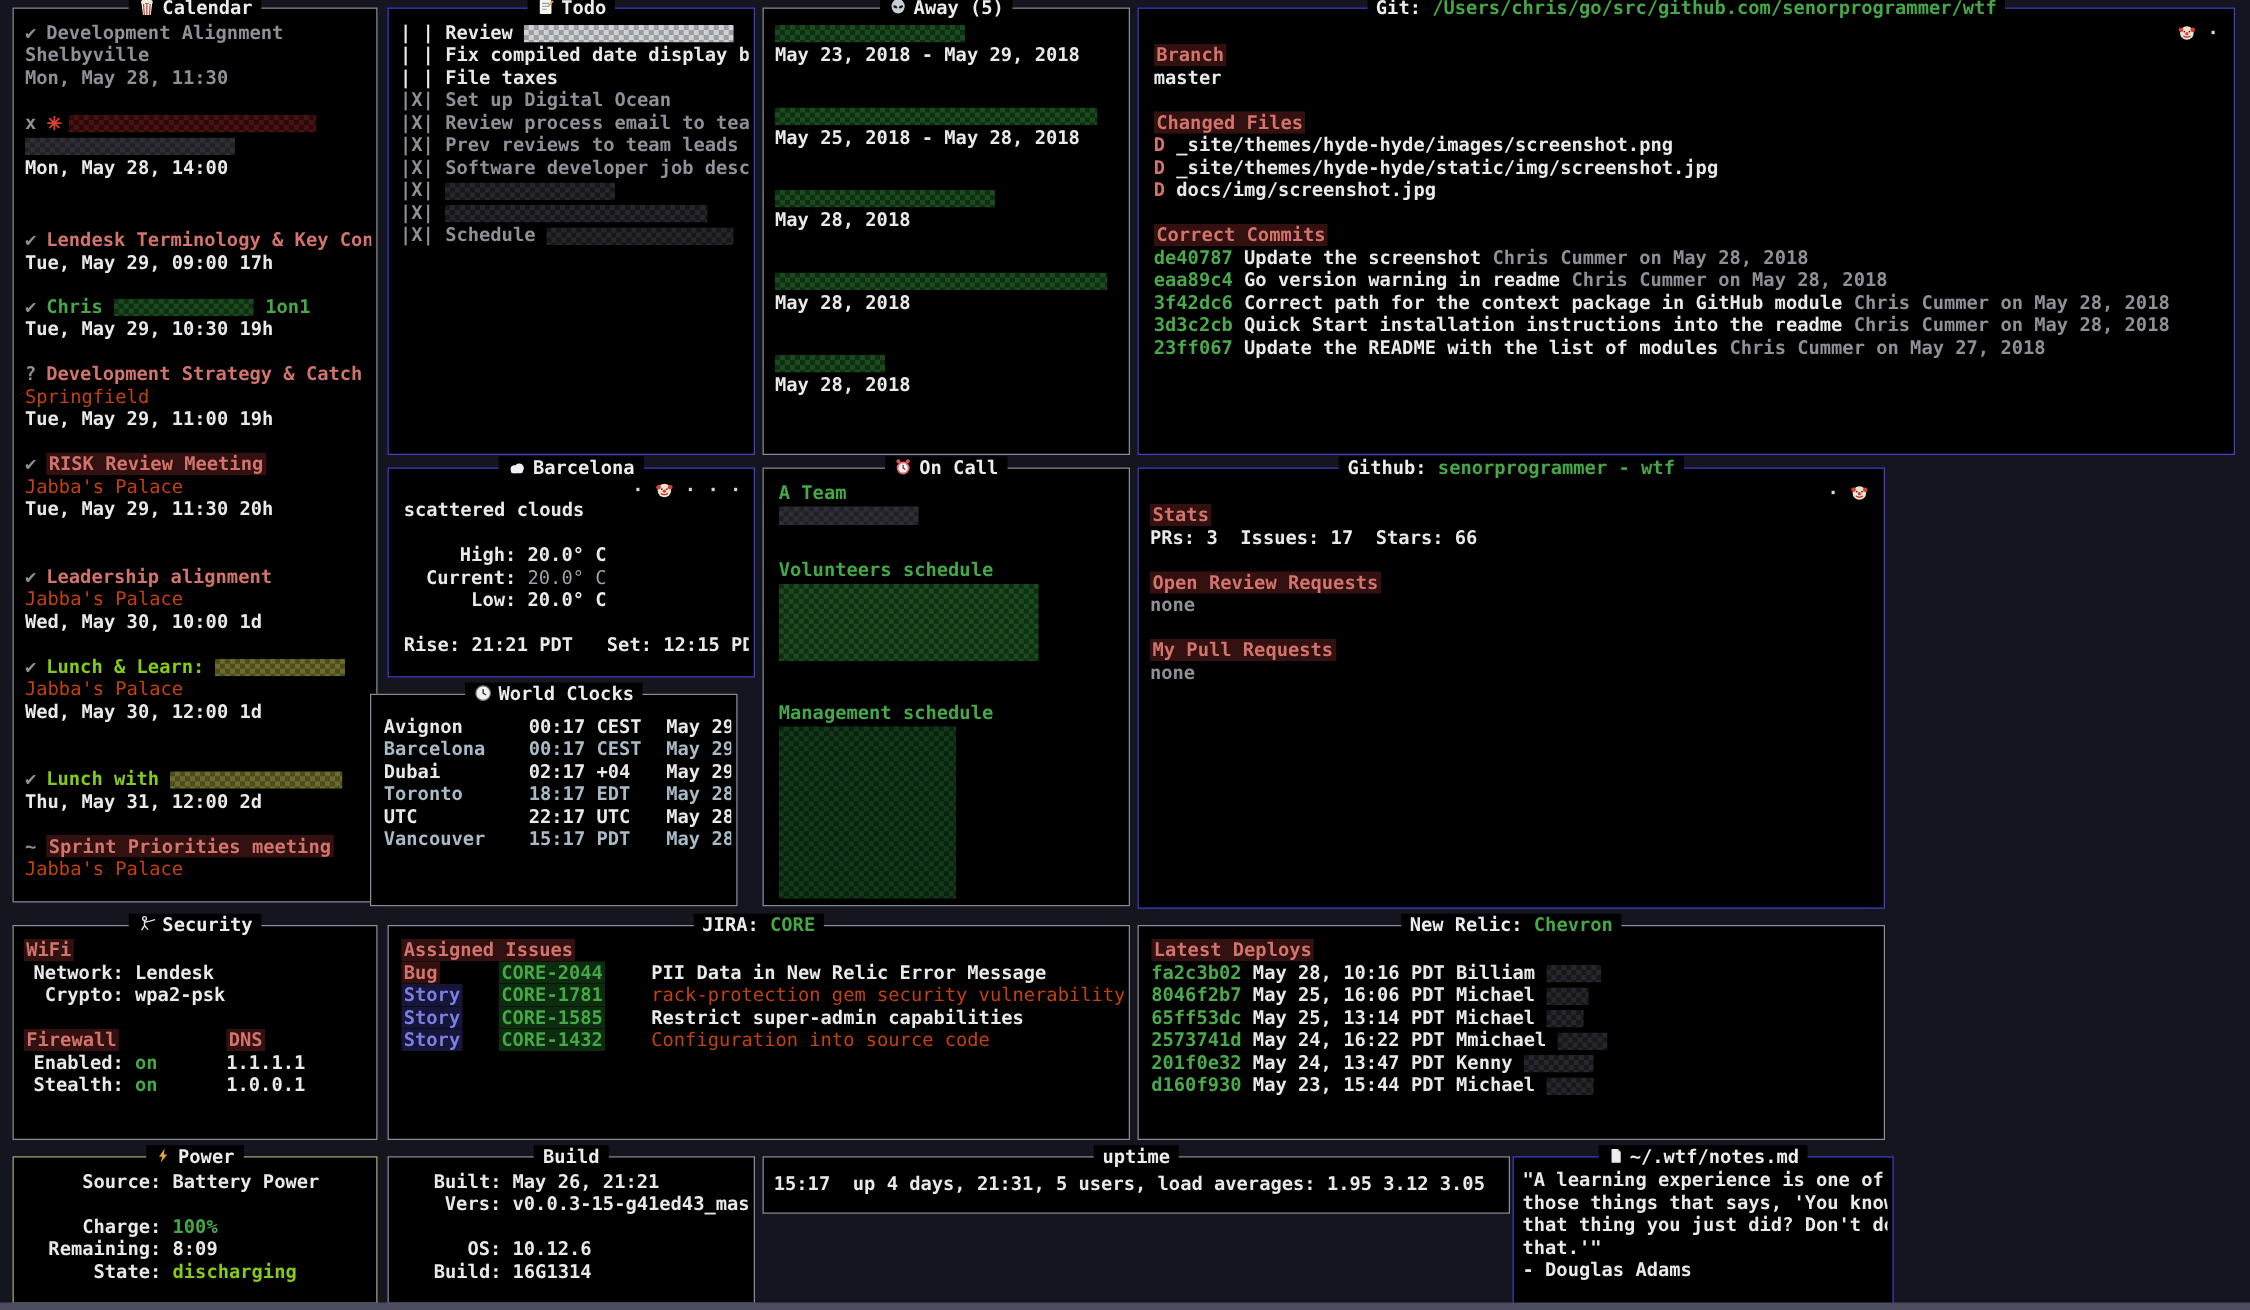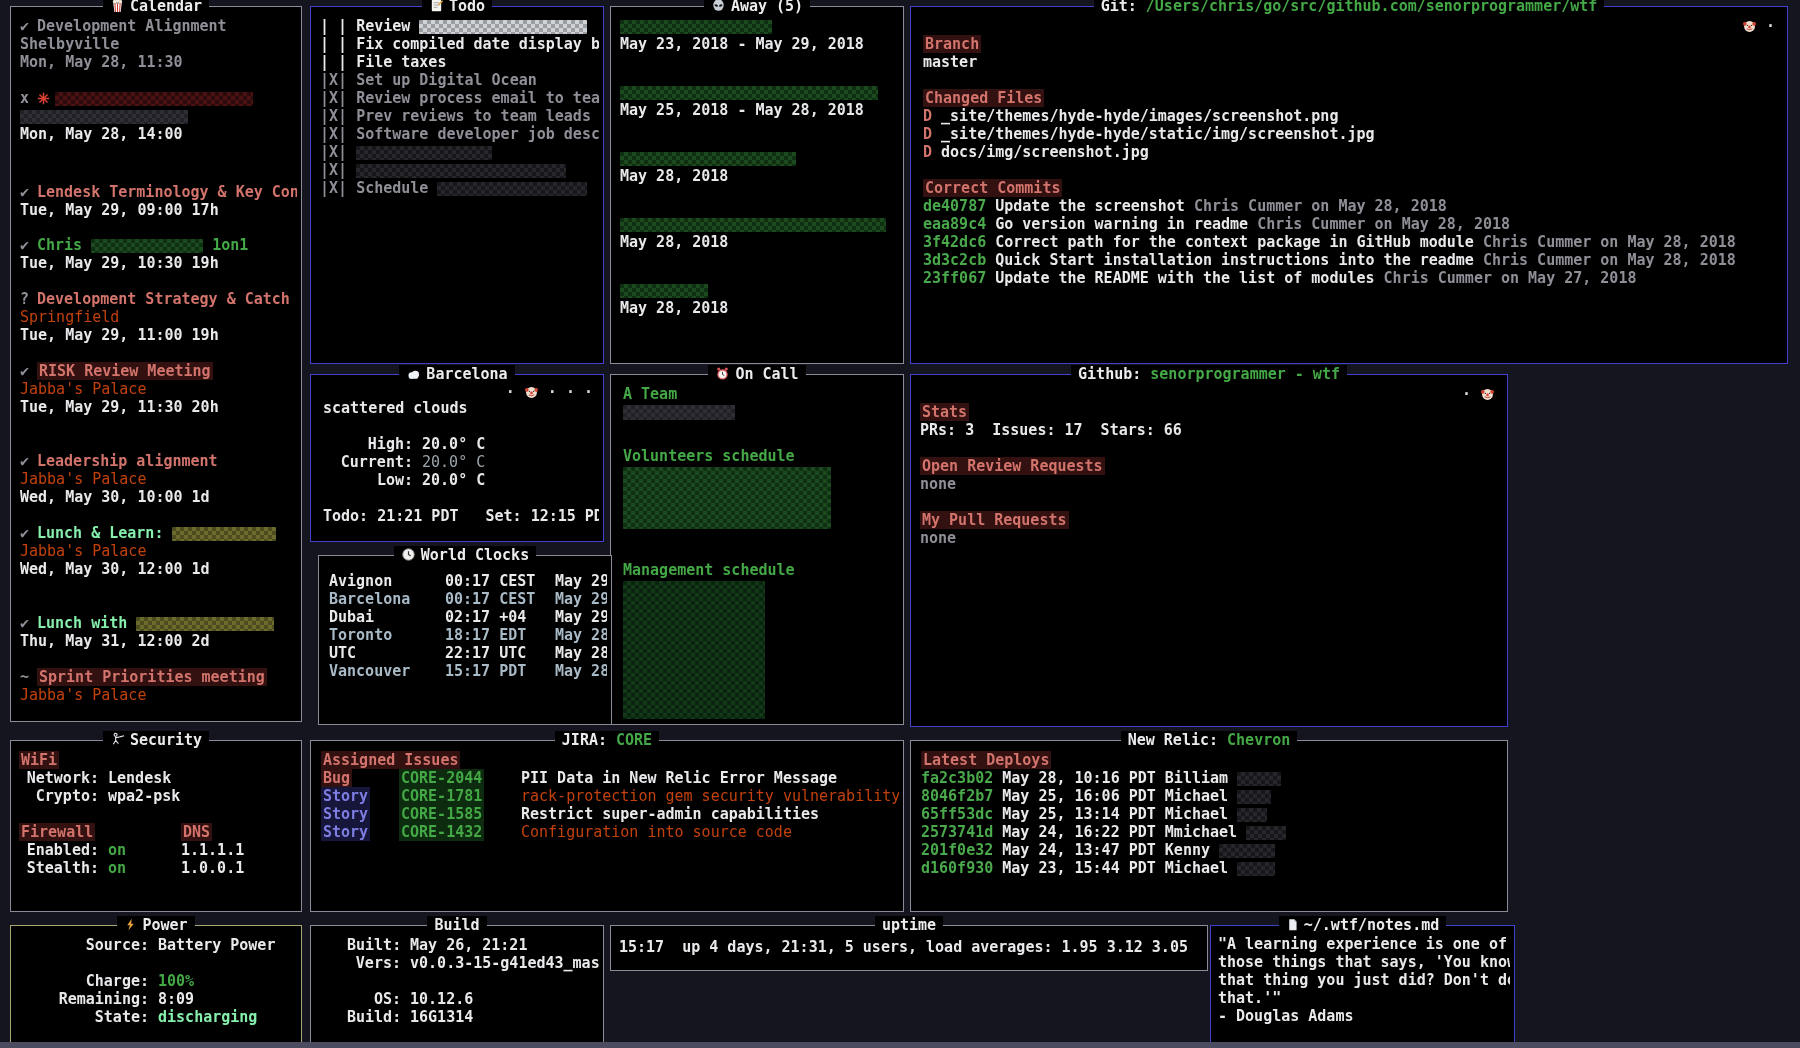--- a/index.html
+++ b/index.html
@@ -211,7 +211,7 @@
       <div class="ln"><span class="lbl w" style="width:90px">Current:</span><span> </span><span class="dim">20.0° C</span></div>
       <div class="ln"><span class="lbl w" style="width:90px">Low:</span><span class="w"> </span><span class="w">20.0° C</span></div>
       <div class="sp18"></div>
-      <div class="ln"><span class="w">Todo:</span><span class="w"> </span><span class="w">21:21 PDT</span><span class="w" style="margin-left:27px">Set:</span><span class="w"> </span><span class="w">12:15 PDT</span></div>
+      <div class="ln"><span class="w">Rise:</span><span class="w"> </span><span class="w">21:21 PDT</span><span class="w" style="margin-left:27px">Set:</span><span class="w"> </span><span class="w">12:15 PDT</span></div>
     </div>
   </div>
 

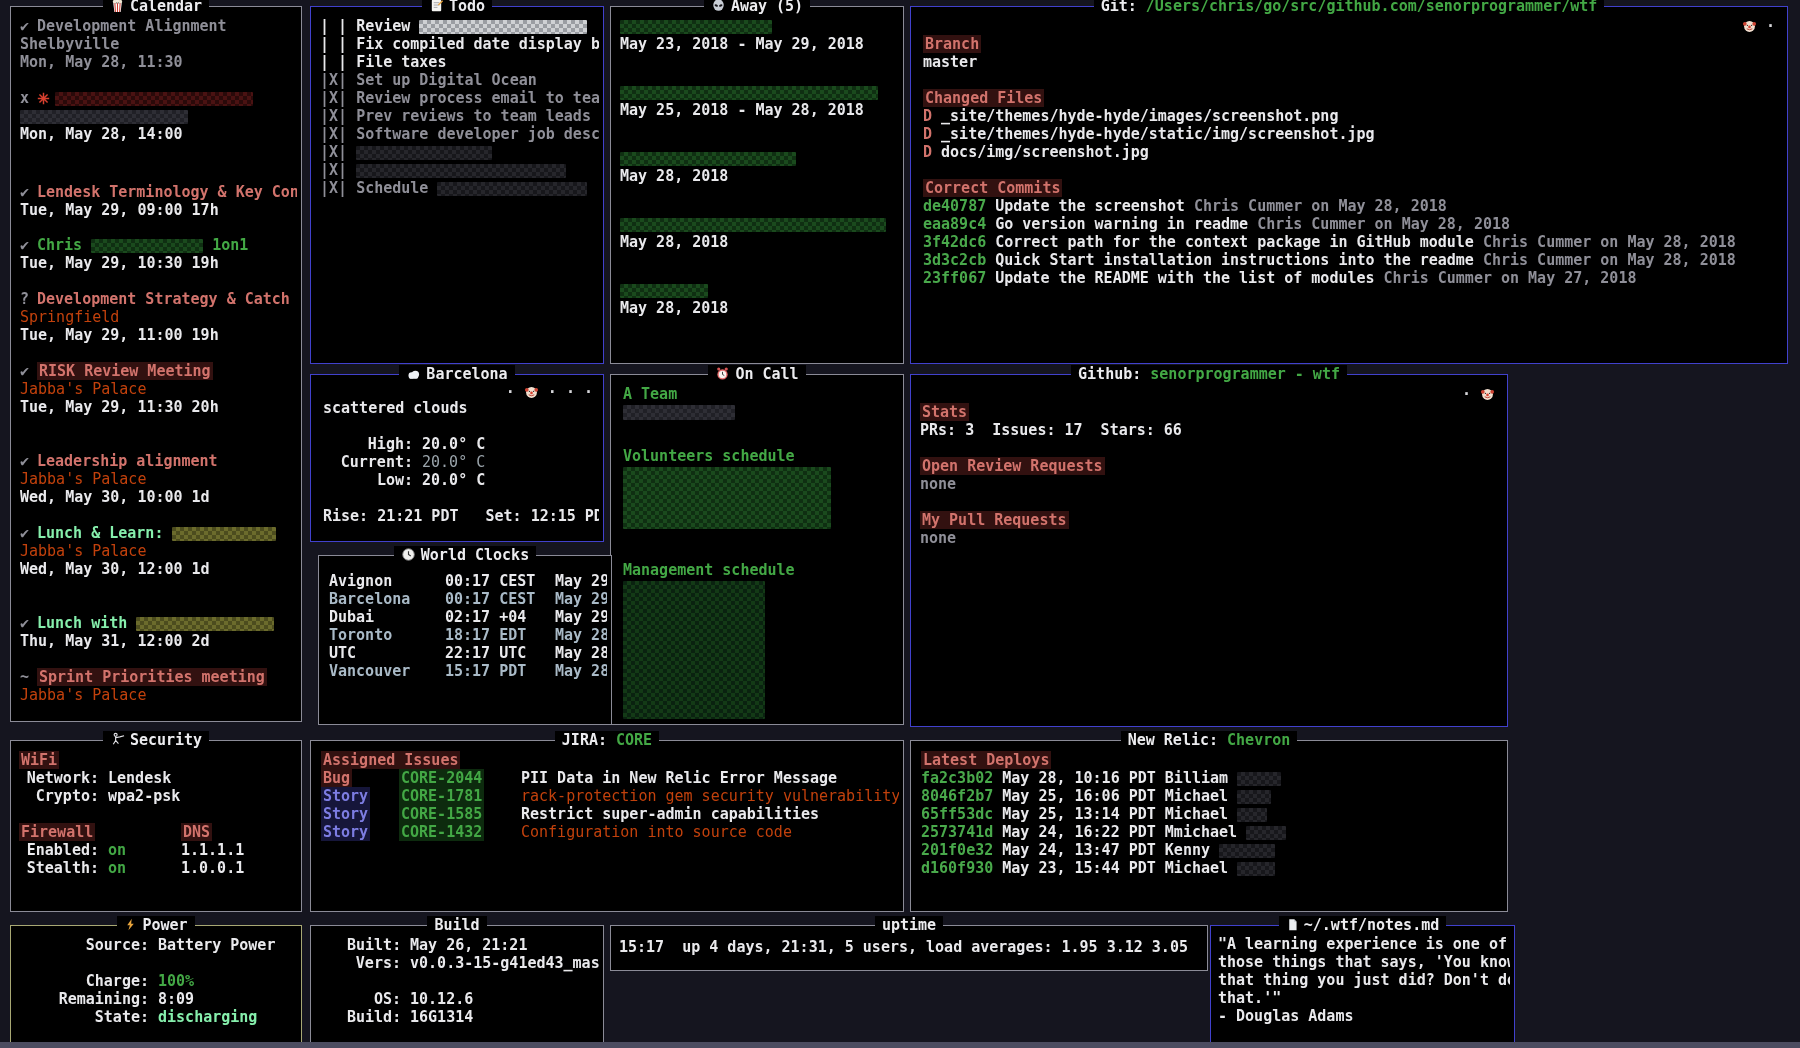--- a/index.html
+++ b/index.html
@@ -21,7 +21,7 @@
   .r{color:#d2736c;font-weight:700;}
   .rh{color:#d2736c;font-weight:700;background:#321110;padding:0 2px;}
   .gr{color:#43a845;font-weight:700;}
-  .y{color:#86efac;font-weight:700;}
+  .y{color:#84cc16;font-weight:700;}
   .bl{color:#7d7de2;font-weight:700;background:#16163a;padding:0 2px;}
   .key{color:#43a845;font-weight:700;background:#0d2b0e;padding:0 2px;}
   .sha{color:#49a94b;font-weight:700;}

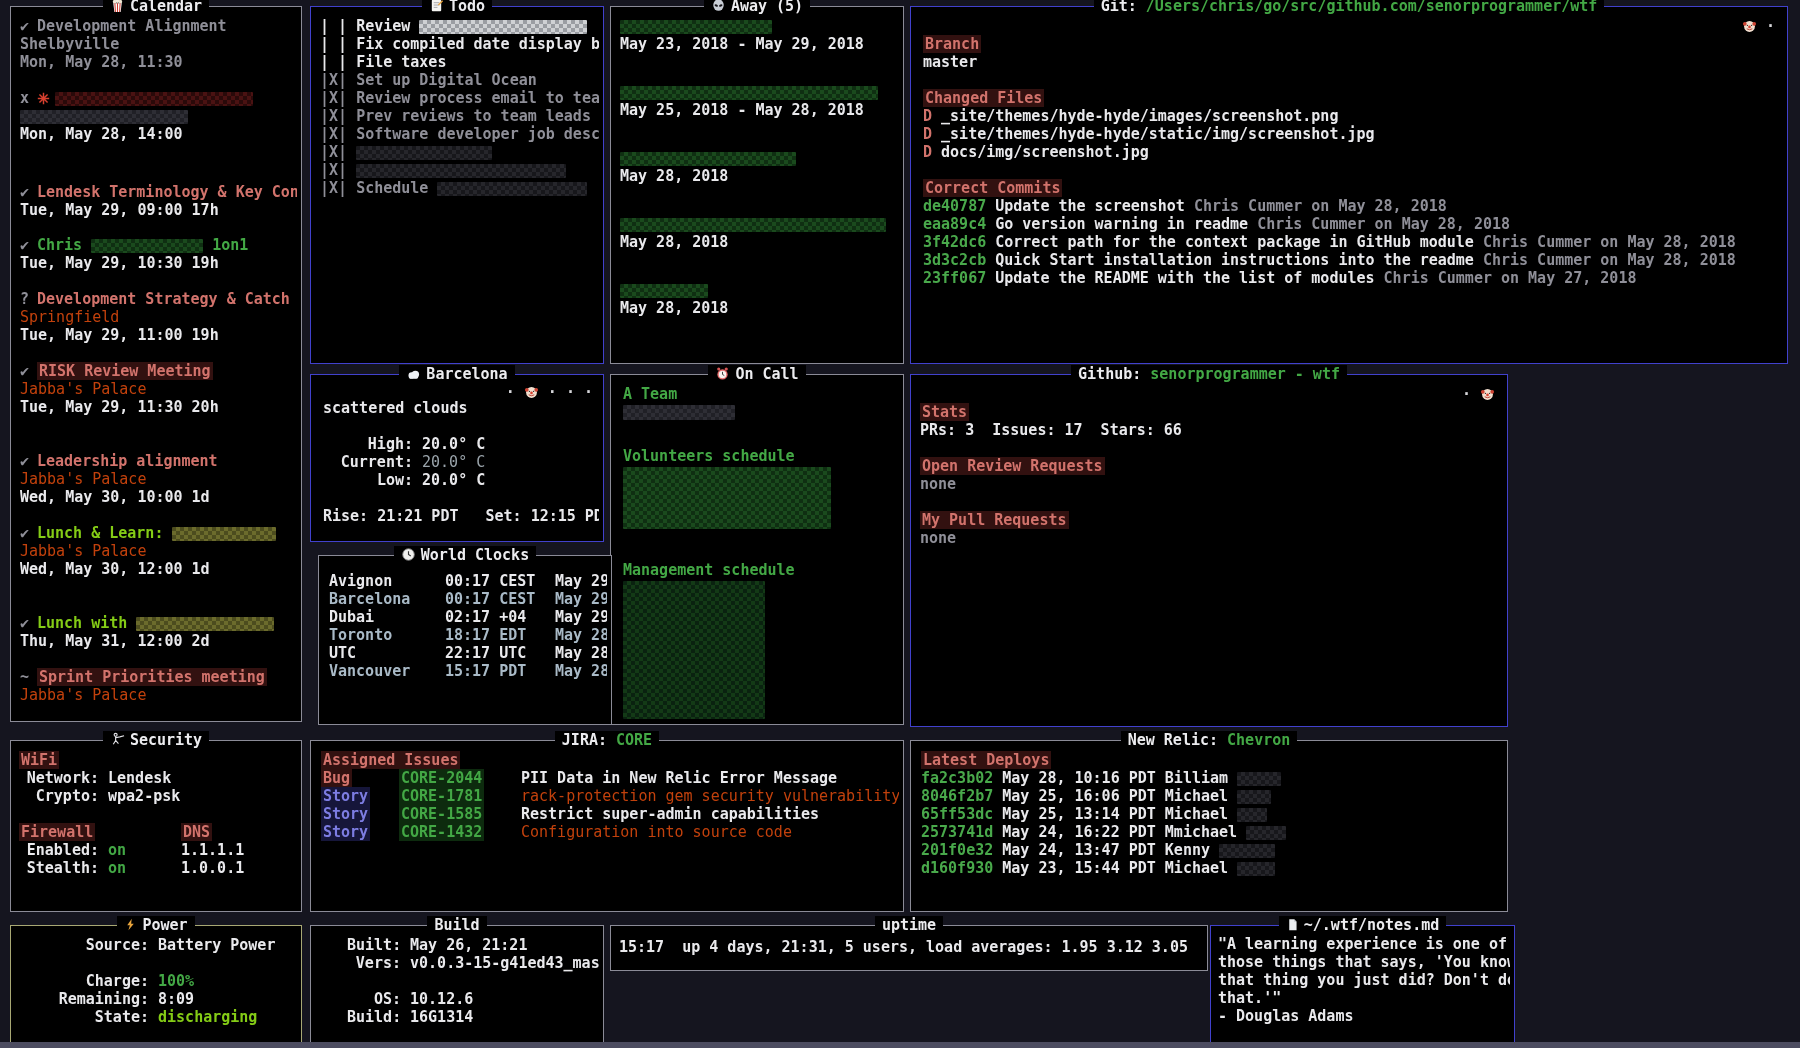--- a/index.html
+++ b/index.html
@@ -259,7 +259,7 @@
     </div>
   </div>
 
-  <div class="panel" style="left:318px;top:555px;width:292px;height:168px">
+  <div class="panel" style="left:296px;top:555px;width:292px;height:168px">
     <div class="ptitle"><span class="tw"><svg width="15" height="15" viewBox="0 0 16 16">
             <circle cx="8" cy="8" r="6.2" fill="#f0f0ee" stroke="#777" stroke-width="1"></circle>
             <path d="M8 4.5V8l2.4 1.6" stroke="#333" stroke-width="1.2" fill="none"></path>

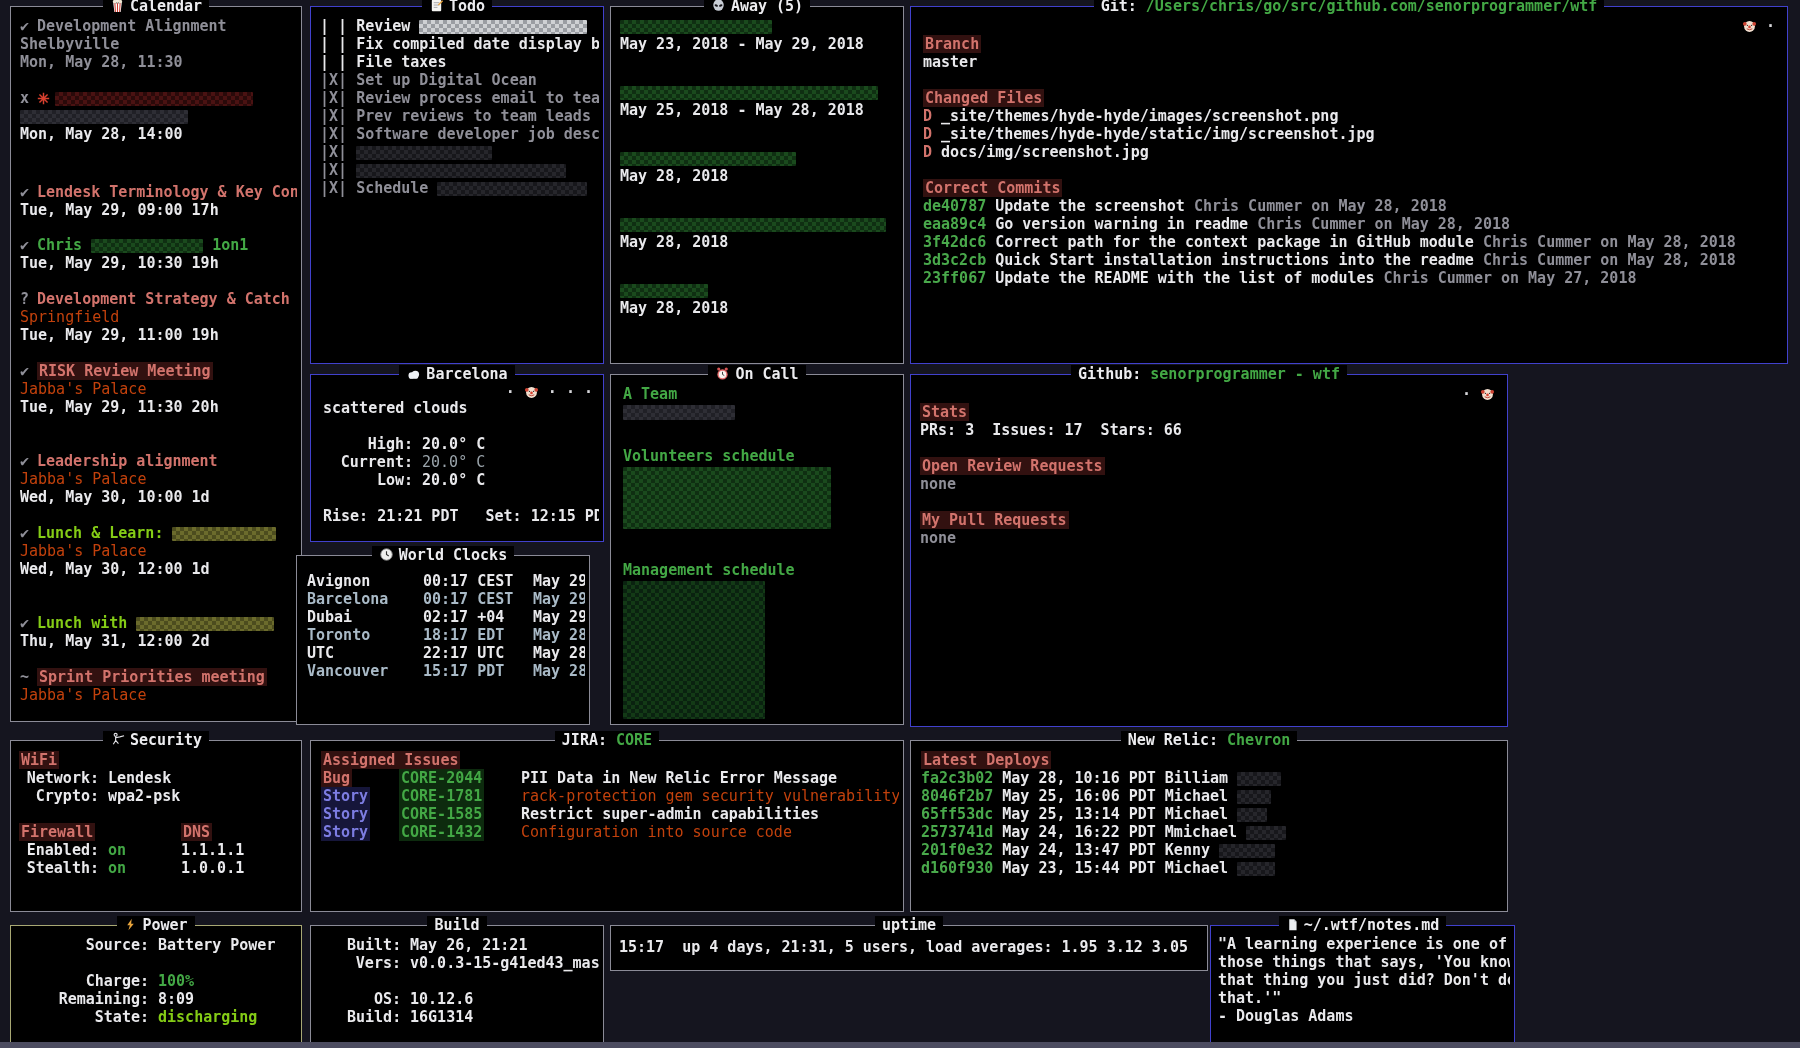--- a/index.html
+++ b/index.html
@@ -327,7 +327,7 @@
     <div class="ptitle"><span class="tw"><svg width="13" height="15" viewBox="0 0 16 16">
             <path d="M9.5 1L4 9h3.2L5.5 15 12 7H8.8z" fill="#e8a43c"></path>
           </svg><span>Power</span></span></div>
-    <div class="pbody" style="padding-left:44px">
+    <div class="pbody" style="padding-left:24px">
       <div class="ln"><span class="lbl w" style="width:94px">Source:</span><span class="w"> </span><span class="w">Battery Power</span></div>
       <div class="sp18"></div>
       <div class="ln"><span class="lbl w" style="width:94px">Charge:</span><span class="w"> </span><span class="gr">100%</span></div>

